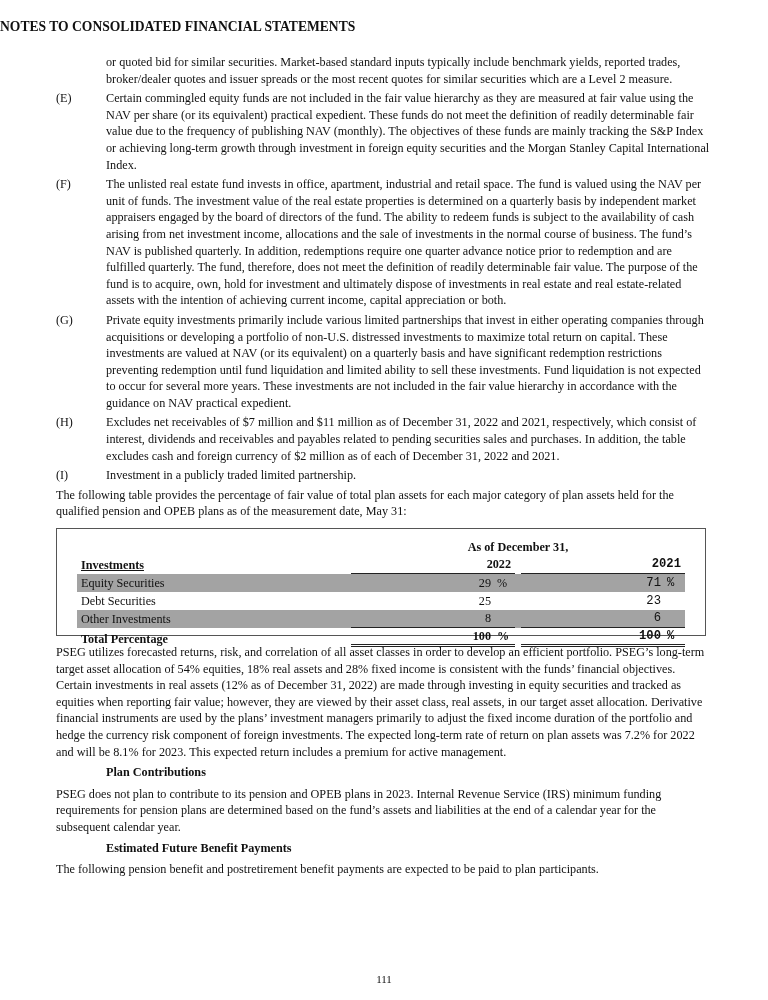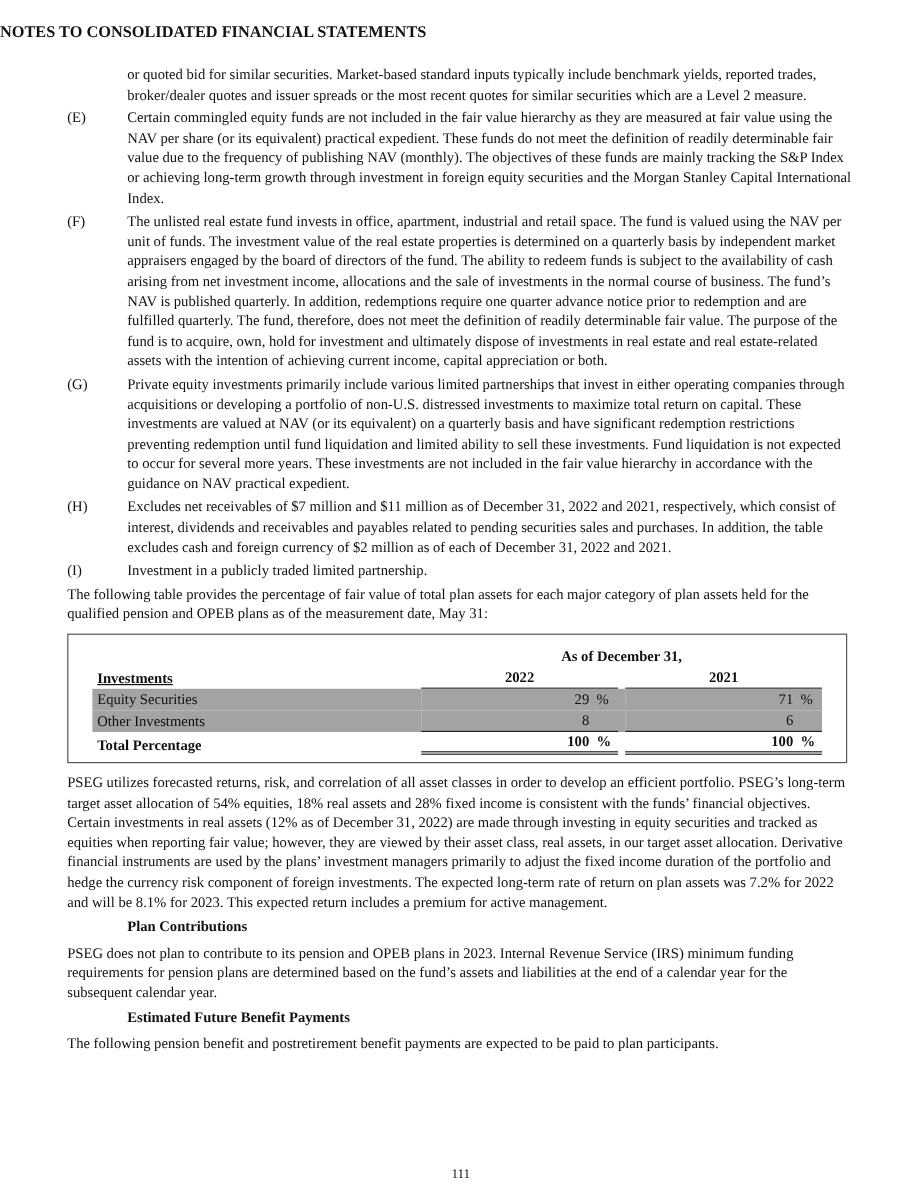--- a/index.html
+++ b/index.html
@@ -57,7 +57,7 @@
     .gap { width: 6px; padding: 0 !important; }
     .hdr-group td { font-weight: bold; text-align: center; height: 16px; }
     .hdr-years td { font-weight: bold; }
-    .hdr-years .yr { text-align: center; border-bottom: 1.5px solid #222; }
+    .hdr-years .yr { text-align: right; border-bottom: 1.5px solid #222; }
     .hdr-years .col-label { text-decoration: underline; }
     .shaded td.sh { background: #a3a3a3; }
     .pct { display: inline-block; width: 14px; text-align: left; margin-left: 6px; }

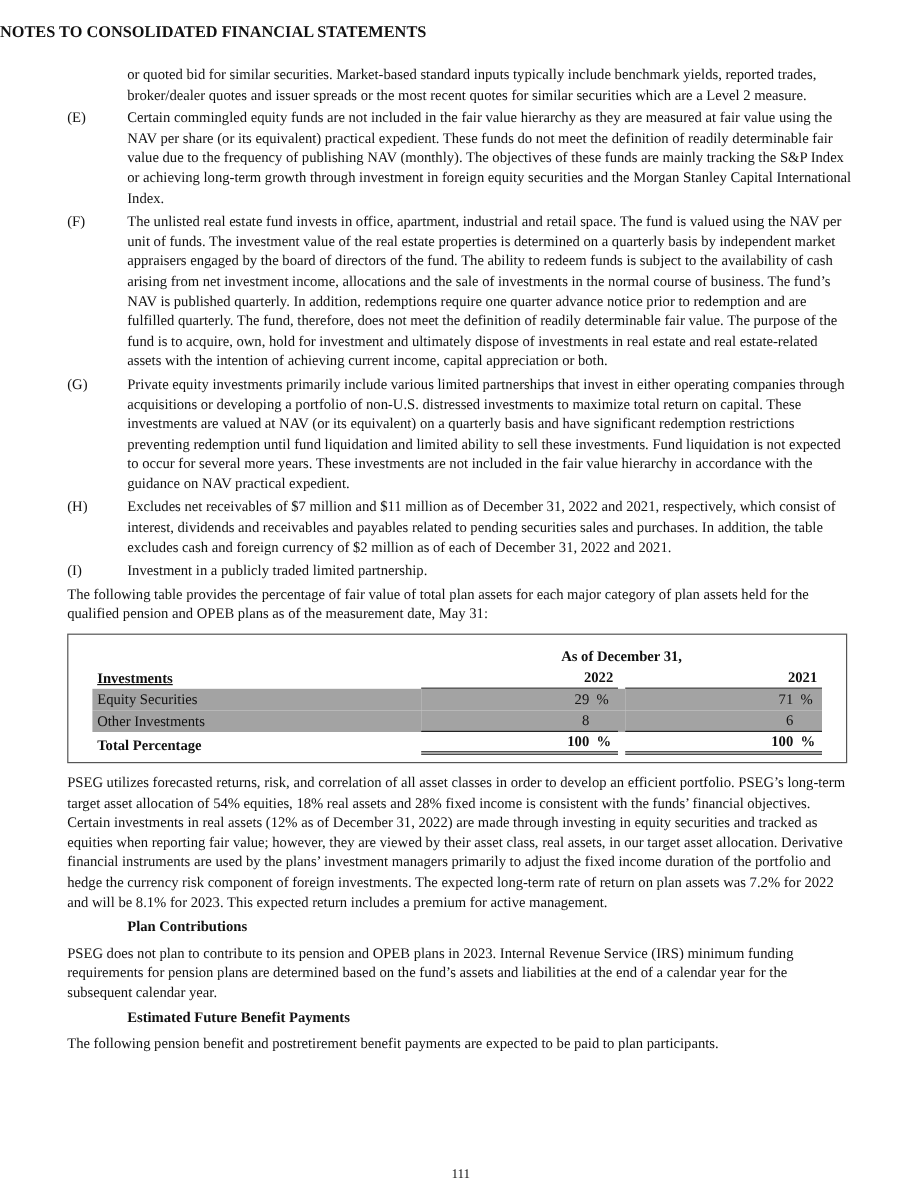--- a/index.html
+++ b/index.html
@@ -53,7 +53,7 @@
     .tbl td { padding: 0 4px; height: 18px; vertical-align: bottom; }
     .col-label { text-align: left; }
     .col-2022 { width: 164px; text-align: right; }
-    .col-2021 { width: 164px; text-align: right; }
+    .col-2021 { width: 164px; text-align: right; font-family: Liberation Mono, monospace; }
     .gap { width: 6px; padding: 0 !important; }
     .hdr-group td { font-weight: bold; text-align: center; height: 16px; }
     .hdr-years td { font-weight: bold; }

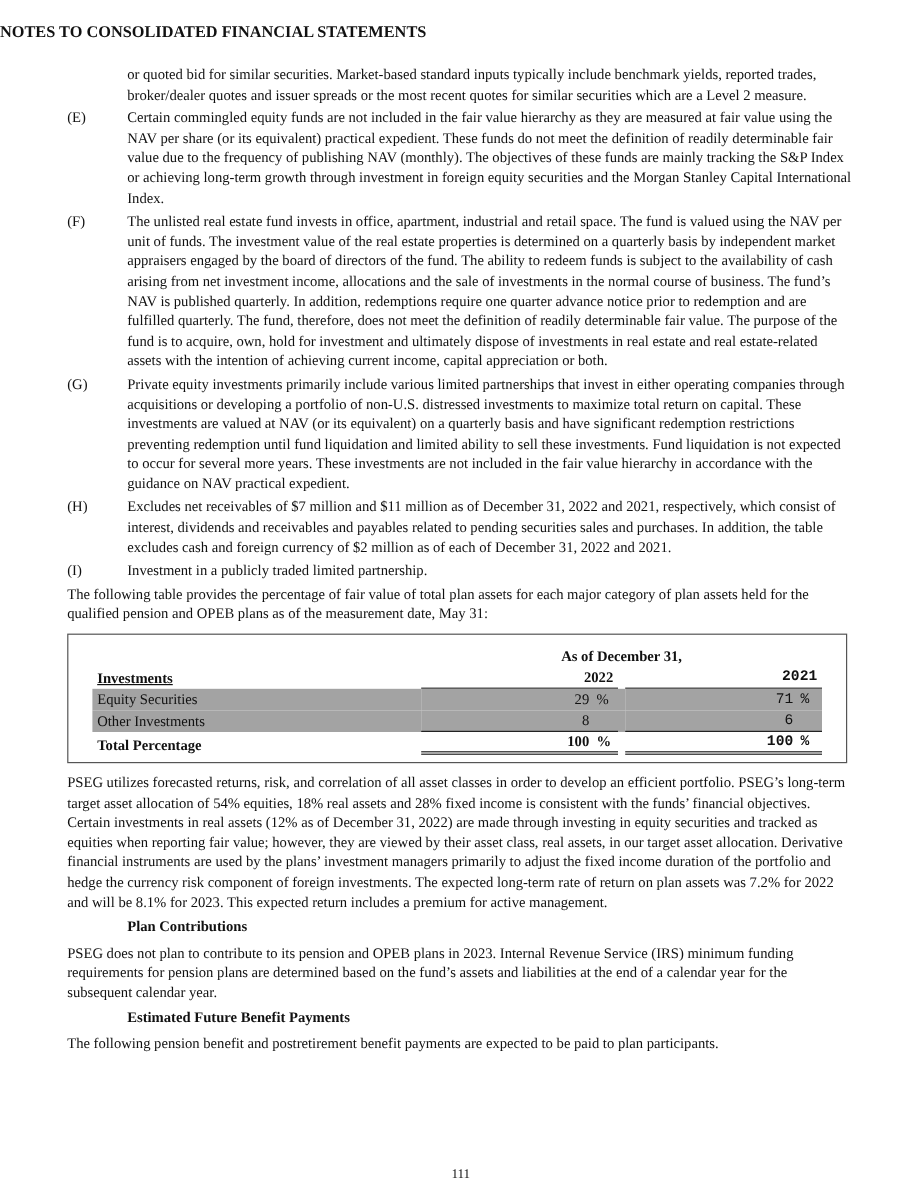--- a/index.html
+++ b/index.html
@@ -129,6 +129,12 @@
         <td class="gap sh"></td>
         <td class="col-2021 sh num"><span>71</span><span class="pct">%</span></td>
       </tr>
+      <tr>
+        <td class="col-label">Debt Securities</td>
+        <td class="col-2022 num"><span>25</span><span class="pct-blank"></span></td>
+        <td class="gap"></td>
+        <td class="col-2021 num"><span>23</span><span class="pct-blank"></span></td>
+      </tr>
       <tr class="shaded row-last-data">
         <td class="col-label sh">Other Investments</td>
         <td class="col-2022 sh num"><span>8</span><span class="pct-blank"></span></td>

